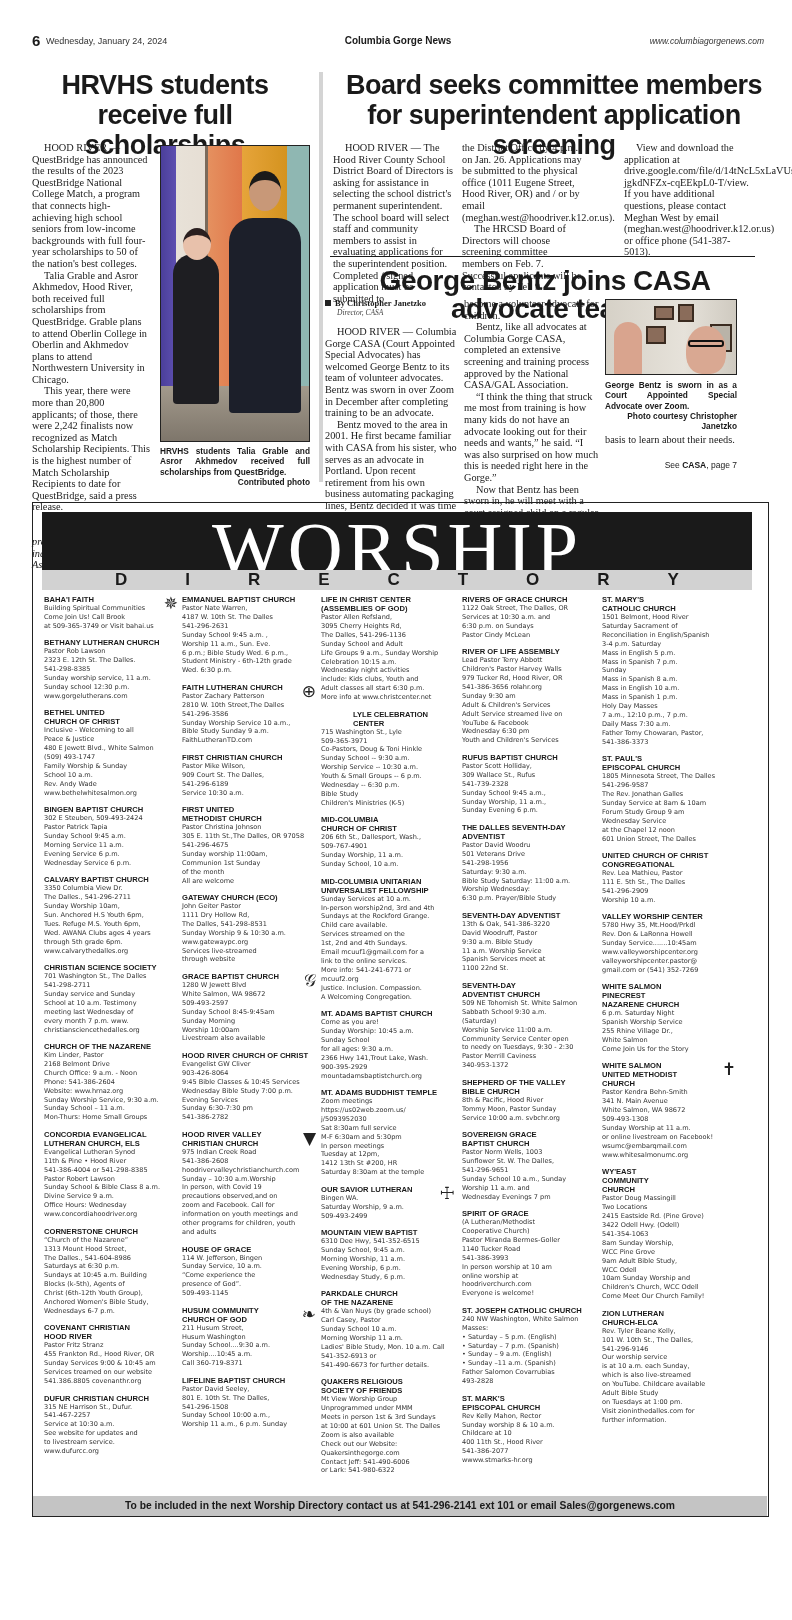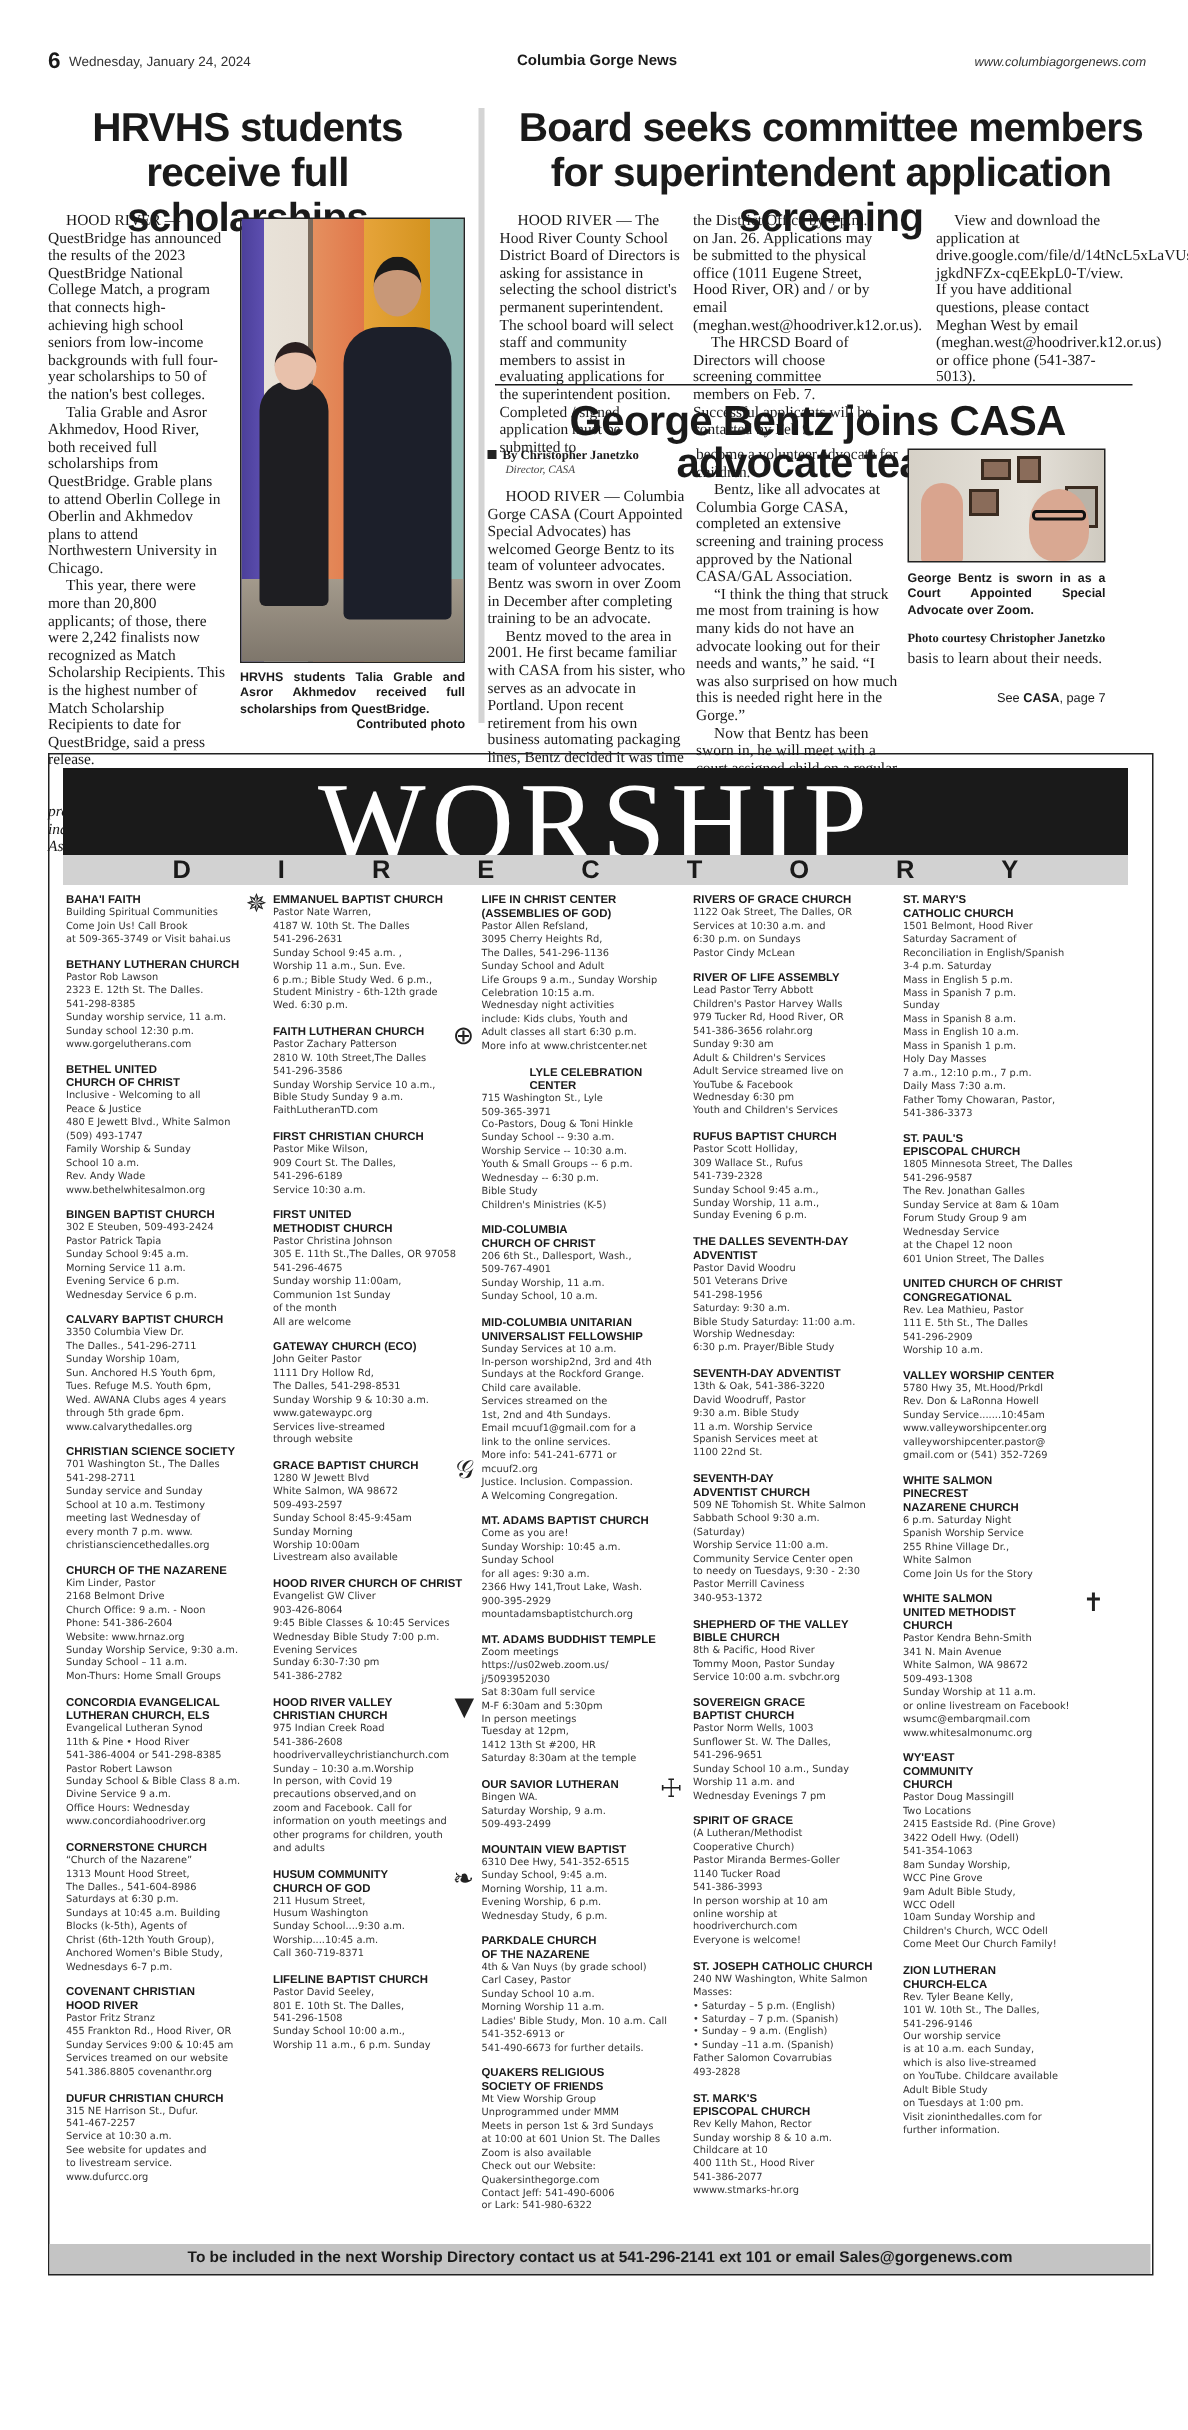--- a/index.html
+++ b/index.html
@@ -56,7 +56,7 @@
   .photo-bentz .face { position: absolute; left: 80px; top: 26px; width: 40px; height: 48px; background: #d9a892; border-radius: 50% 50% 40% 40%; }
   .photo-bentz .glasses { position: absolute; left: 82px; top: 40px; width: 36px; height: 7px; border: 2px solid #111; border-radius: 3px; }
   .cap-bentz { left: 605px; top: 380px; width: 132px; }
-  .cap-bentz .credit { display: block; text-align: left; margin-top: 10px; font-family: Liberation Serif, serif; }
+  .cap-bentz .credit { display: block; text-align: right; margin-top: 0px; }
   .col-bentz3 { left: 605px; top: 434px; width: 132px; }
   .see-more { position: absolute; left: 605px; top: 460px; width: 132px; text-align: right; font-family: "Liberation Sans", sans-serif; font-size: 8.5px; }
   .see-more b { font-weight: bold; }

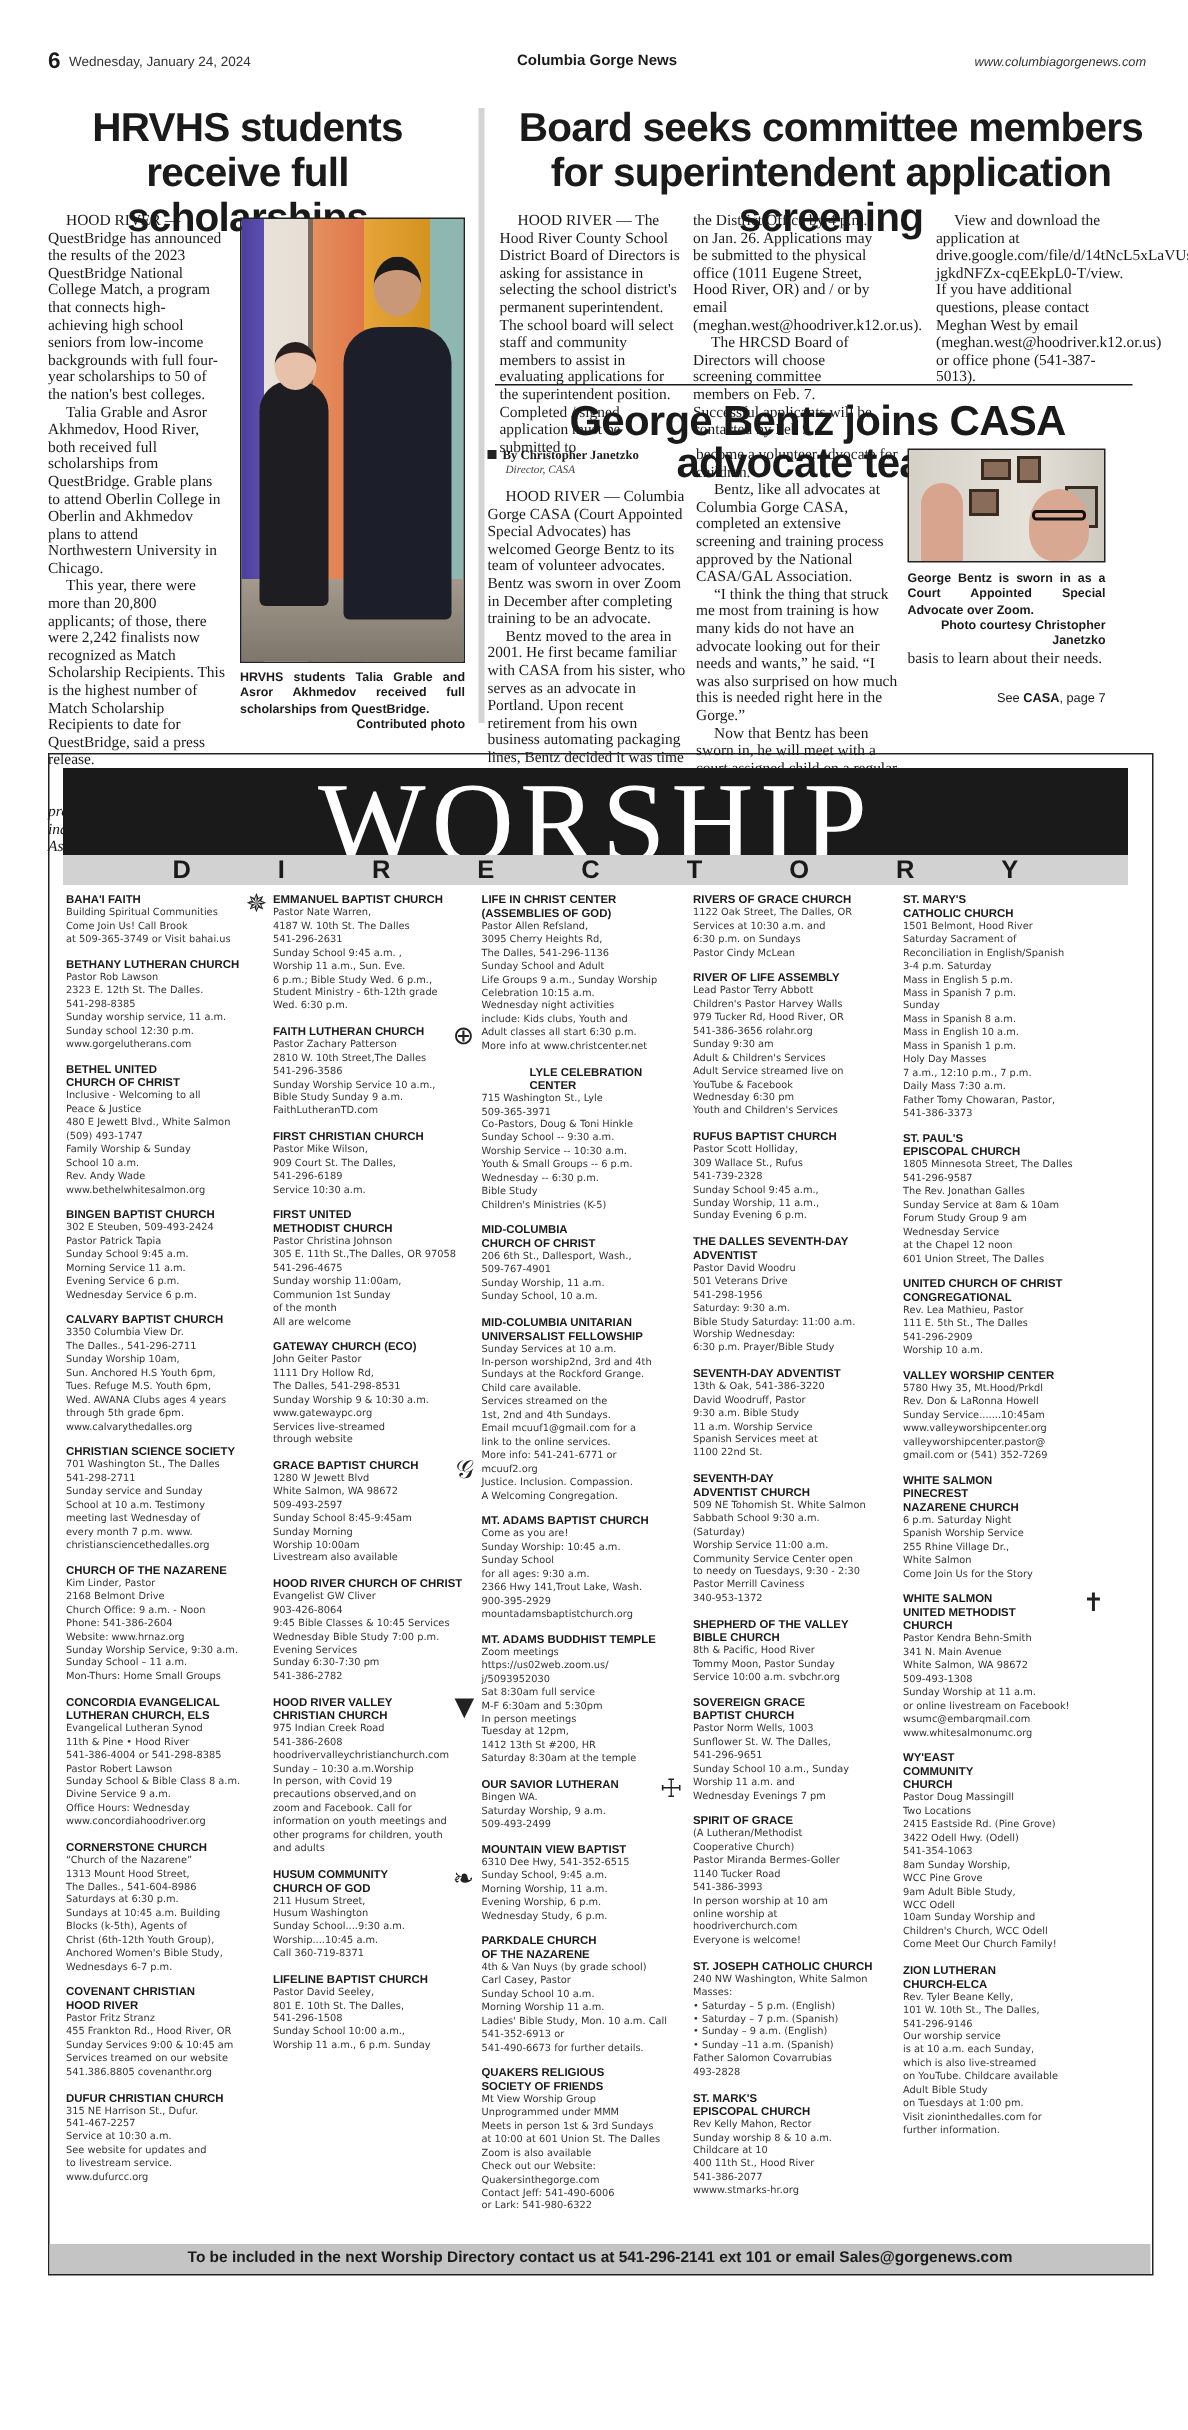--- a/index.html
+++ b/index.html
@@ -375,6 +375,14 @@
         <div class="entry-line">other programs for children, youth</div>
         <div class="entry-line">and adults</div>
         <span class="entry-icon">▼</span>
+      </div>
+      <div class="entry">
+        <div class="entry-name" style="white-space: pre-line;">House of Grace</div>
+        <div class="entry-line">114 W. Jefferson, Bingen</div>
+        <div class="entry-line">Sunday Service, 10 a.m.</div>
+        <div class="entry-line">“Come experience the</div>
+        <div class="entry-line">presence of God”.</div>
+        <div class="entry-line">509-493-1145</div>
       </div>
       <div class="entry">
         <div class="entry-name" style="white-space: pre-line;">Husum Community

